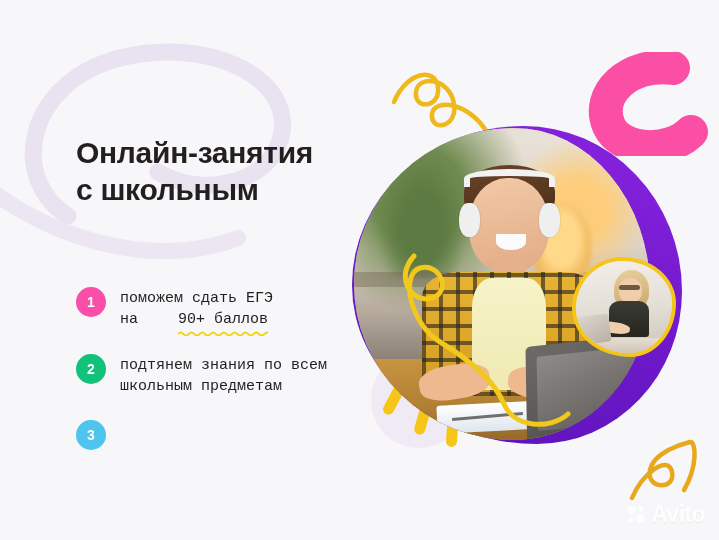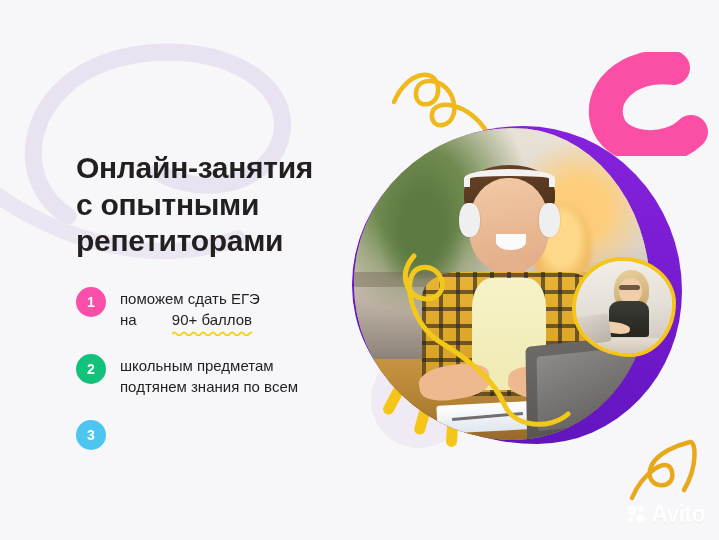--- a/index.html
+++ b/index.html
@@ -277,7 +277,7 @@
   
   .headline{
     position:absolute;
-    left:76px; top:150px;
+    left:76px; top:135px;
     width:300px;
     font-size:30px;
     line-height:1.22;

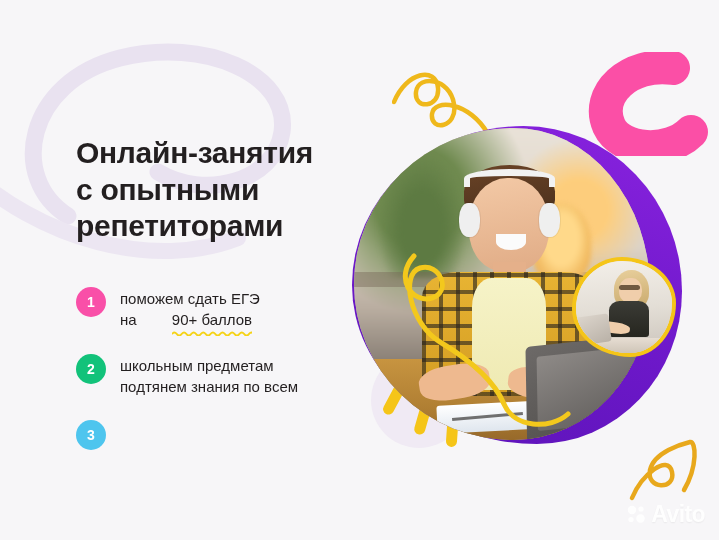--- a/index.html
+++ b/index.html
@@ -429,7 +429,7 @@
 
   <h1 class="headline">
     <span class="ln">Онлайн-занятия</span>
-    <span class="ln">с опытными</span>
+    <span class="ln">с школьным</span>
     <span class="ln">репетиторами</span>
   </h1>
 

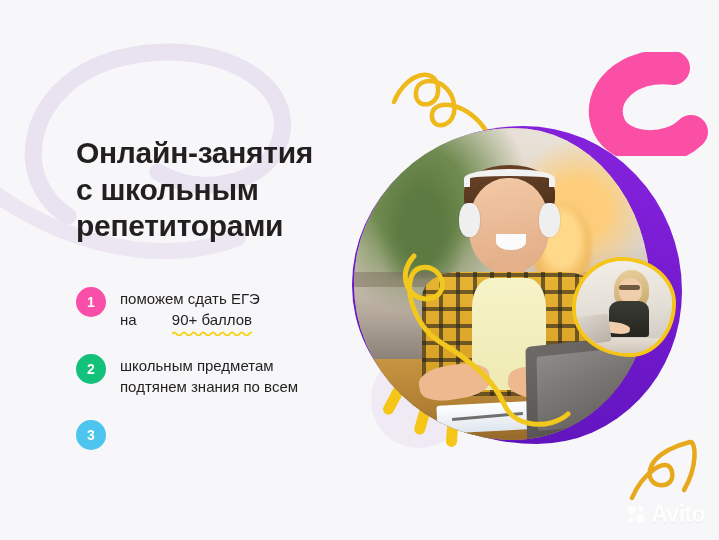--- a/index.html
+++ b/index.html
@@ -430,7 +430,6 @@
   <h1 class="headline">
     <span class="ln">Онлайн-занятия</span>
     <span class="ln">с школьным</span>
-    <span class="ln">репетиторами</span>
   </h1>
 
   <div class="bullets">

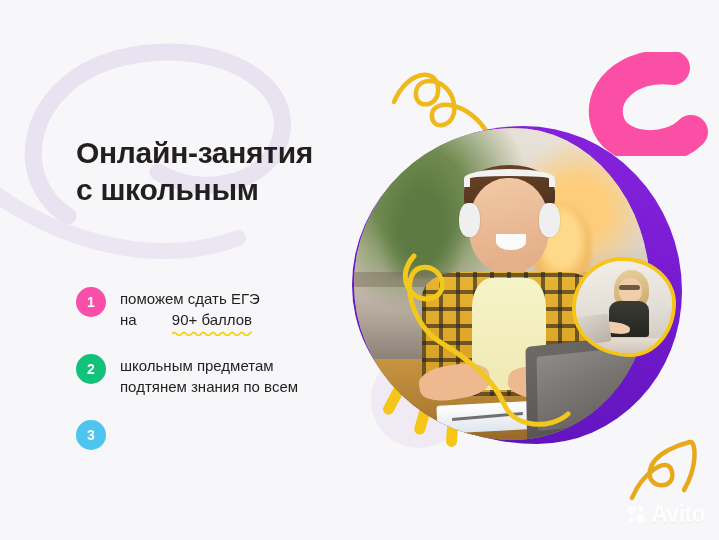--- a/index.html
+++ b/index.html
@@ -321,7 +321,7 @@
     color:#231f20;
     padding-top:2px;
   }
-  .btext .l2{ display:block; }
+  .btext .l2{ display:block;font-family:Liberation Mono, monospace; }
   .underlined{
     position:relative;
     display:inline-block;

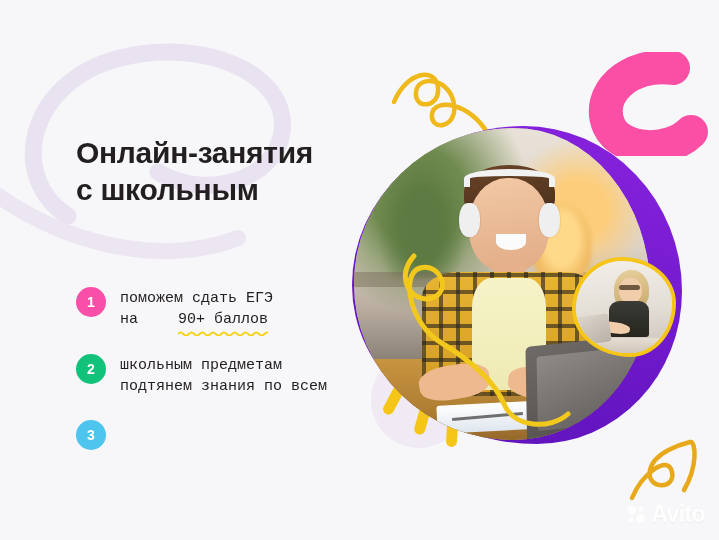--- a/index.html
+++ b/index.html
@@ -447,8 +447,8 @@
     <div class="bullet">
       <div class="badge" style="background: rgb(18, 194, 122);">2</div>
       <div class="btext">
+        <span class="l2">подтянем знания по всем</span>
         <span class="l2">школьным предметам</span>
-        <span class="l2">подтянем знания по всем</span>
       </div>
     </div>
 

